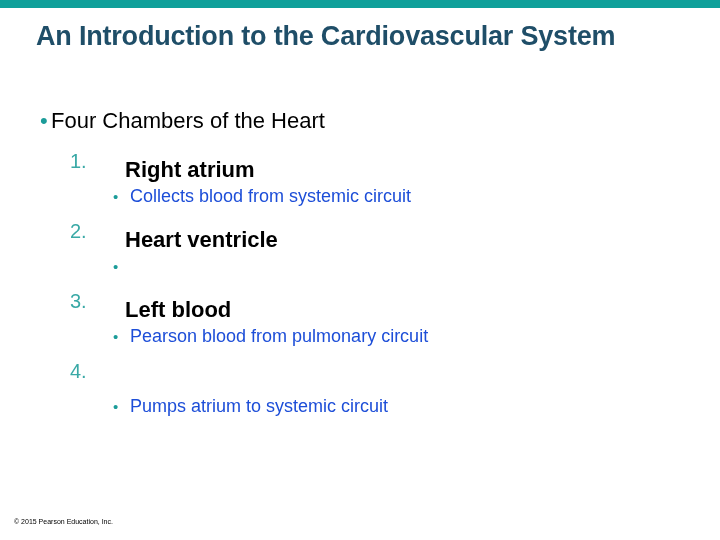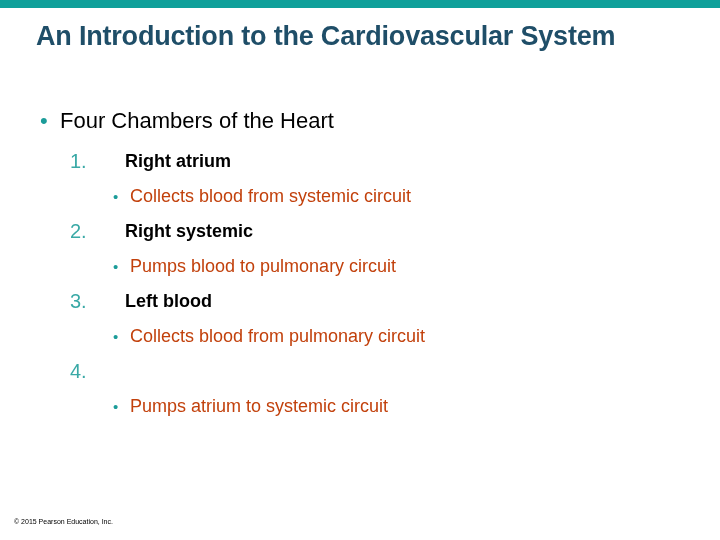--- a/index.html
+++ b/index.html
@@ -62,7 +62,7 @@
   }
   .lvl1 .txt {
     display: inline-block;
-    margin-left: 22px;
+    margin-left: 13px;
     text-align: center;
   }
   

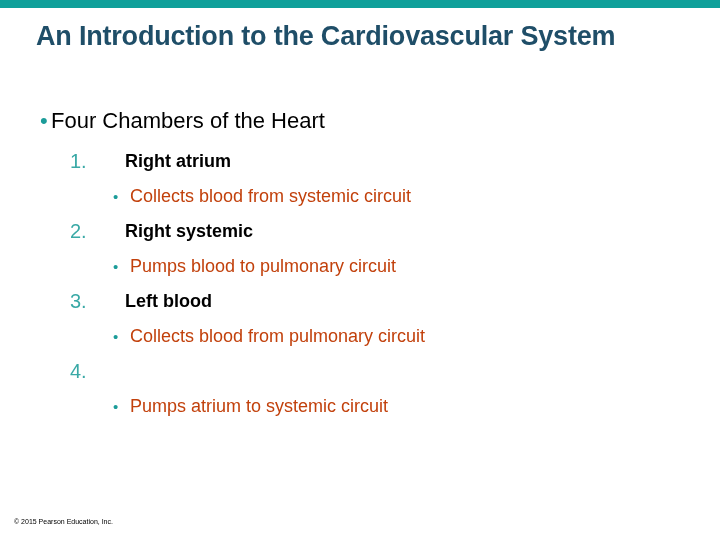--- a/index.html
+++ b/index.html
@@ -83,8 +83,8 @@
   .num-item .label {
     position: absolute;
     left: 125px;
-    top: 0;
-    font-size: 18px;
+    top: 8px;
+    font-size: 22px;
     line-height: 35px;
     font-weight: bold;
     color: #000000;

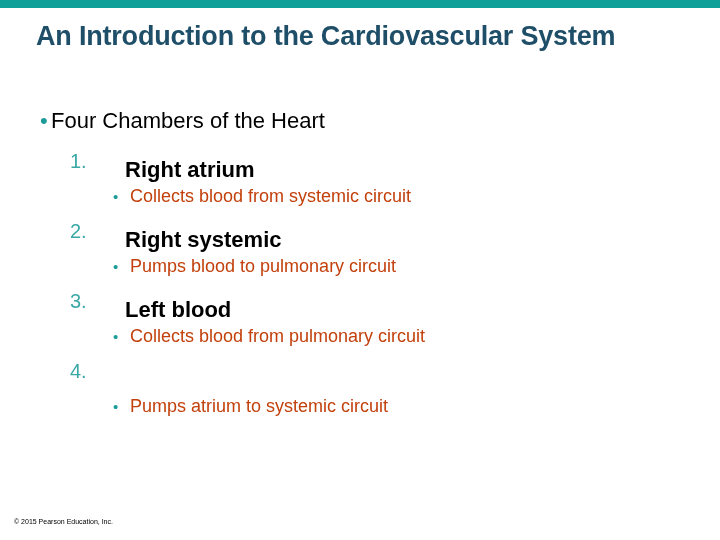--- a/index.html
+++ b/index.html
@@ -108,7 +108,7 @@
     top: 0;
     font-size: 18px;
     line-height: 35px;
-    color: #c2410c;
+    color: #1d4ed8;
   }
   .footer {
     position: absolute;

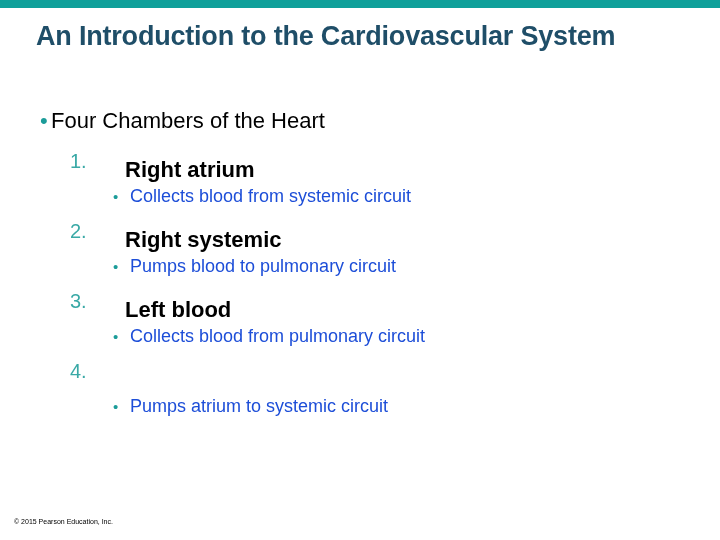--- a/index.html
+++ b/index.html
@@ -147,7 +147,7 @@
 
     <div class="num-item">
       <span class="num">2.</span>
-      <span class="label">Right systemic</span>
+      <span class="label">Heart ventricle</span>
     </div>
     <div class="sub-item">
       <span class="dot">•</span>

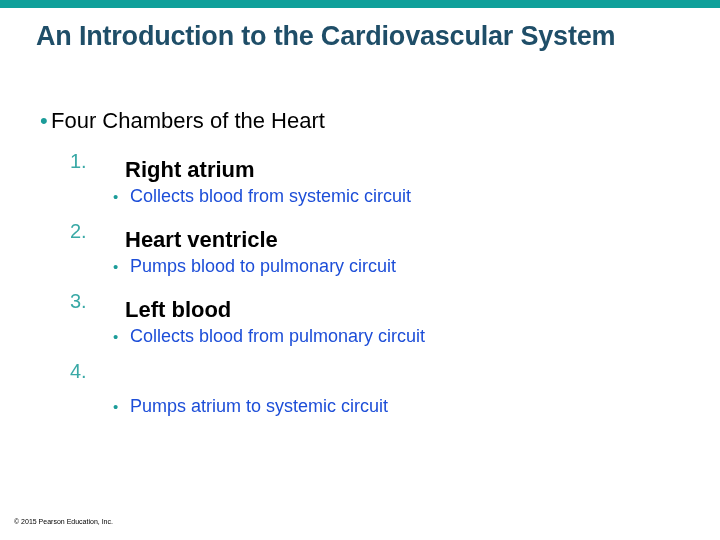--- a/index.html
+++ b/index.html
@@ -151,7 +151,6 @@
     </div>
     <div class="sub-item">
       <span class="dot">•</span>
-      <span class="txt">Pumps blood to pulmonary circuit</span>
     </div>
 
     <div class="num-item">

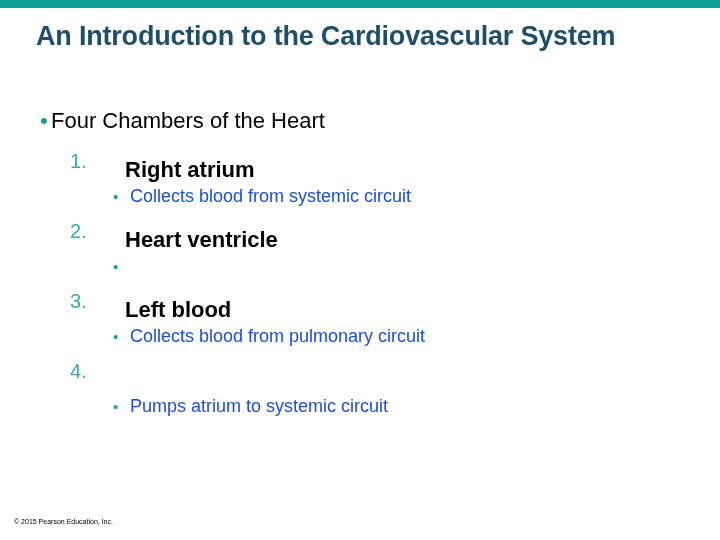--- a/index.html
+++ b/index.html
@@ -159,7 +159,7 @@
     </div>
     <div class="sub-item">
       <span class="dot">•</span>
-      <span class="txt">Collects blood from pulmonary circuit</span>
+      <span class="txt">Pearson blood from pulmonary circuit</span>
     </div>
 
     <div class="num-item">

